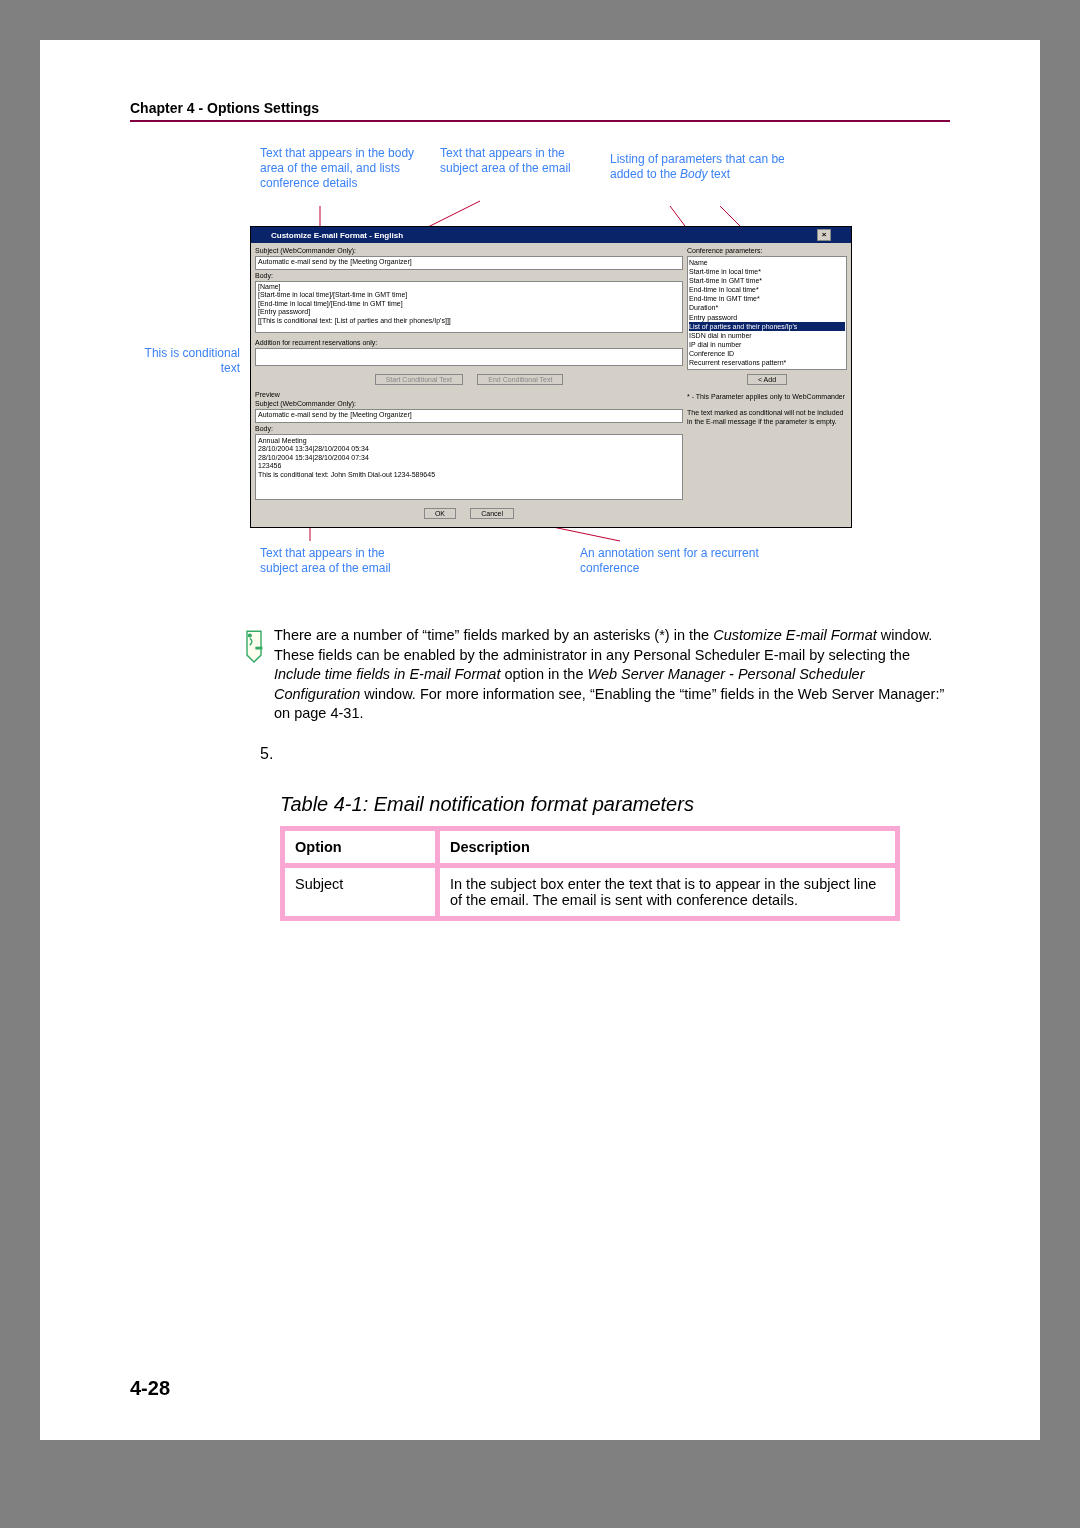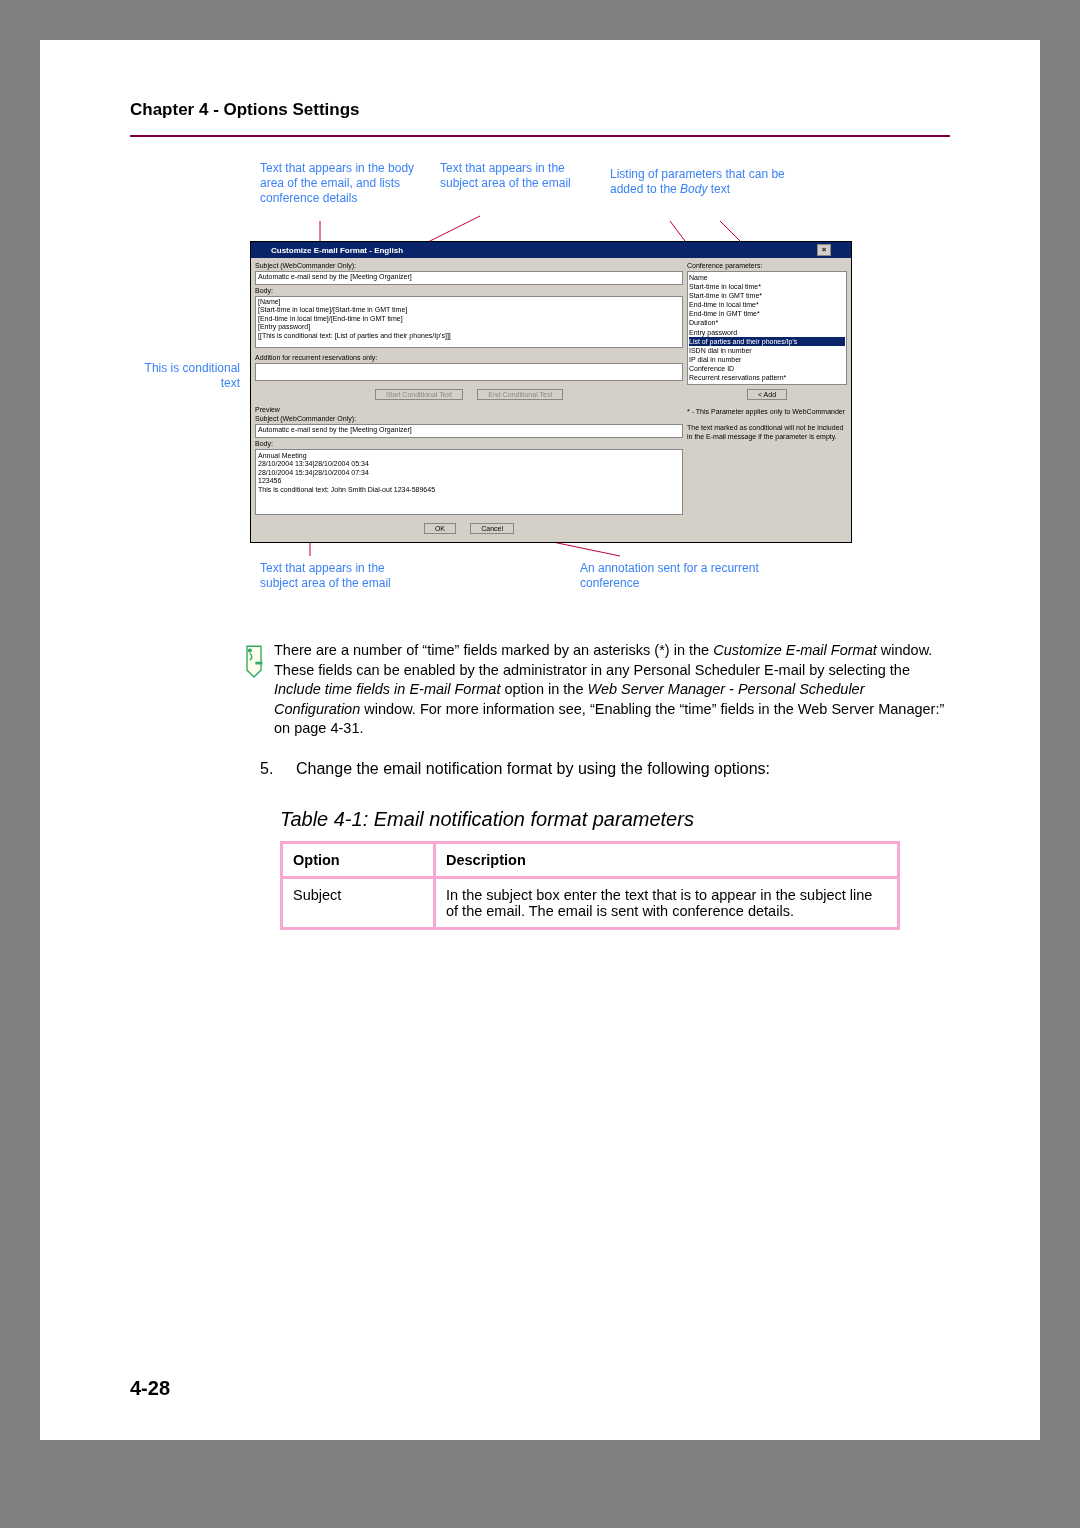--- a/index.html
+++ b/index.html
@@ -21,8 +21,8 @@
   }
   .chapter-header {
     font-weight: bold;
-    font-size: 17px;
-    margin-bottom: 15px;
+    font-size: 14px;
+    margin-bottom: 4px;
   }
   .hr-line {
     border: none;

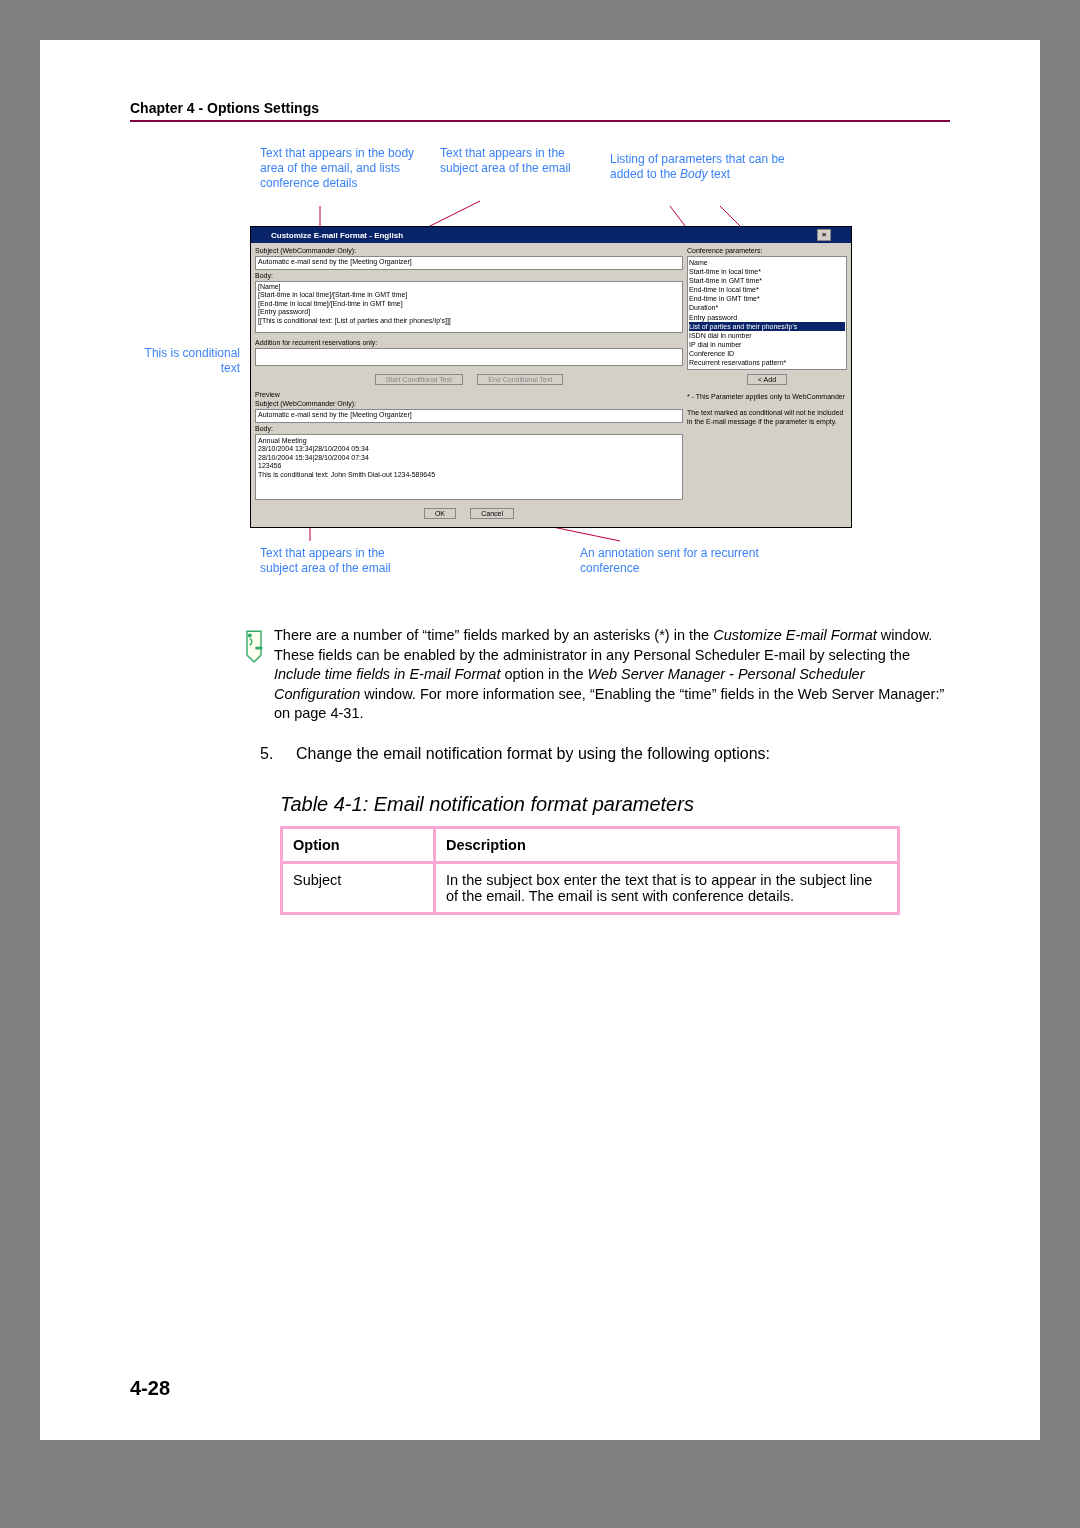--- a/index.html
+++ b/index.html
@@ -307,7 +307,6 @@
 
   <div class="step5">
     <div class="num">5.</div>
-    <div>Change the email notification format by using the following options:</div>
   </div>
 
   <div class="table-caption">Table 4-1: Email notification format parameters</div>

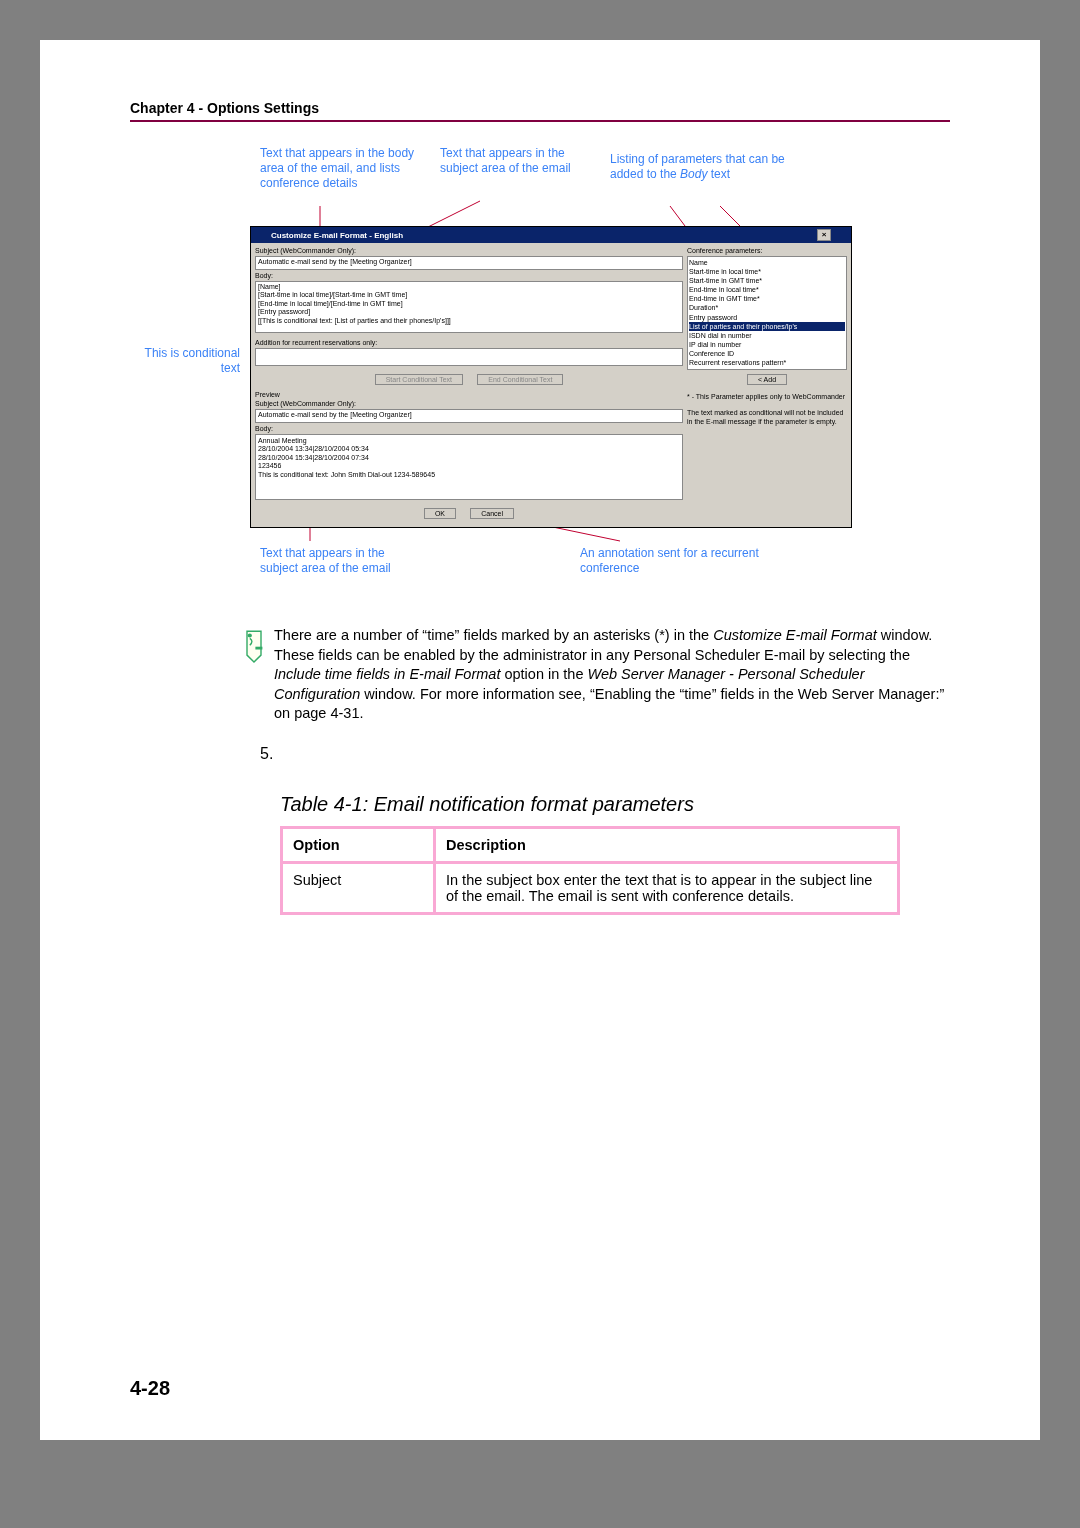--- a/index.html
+++ b/index.html
@@ -179,7 +179,7 @@
     font-size: 14.5px;
   }
   table.param-table th, table.param-table td {
-    border: 3px solid #f9a8d4;
+    border: 5px solid #f9a8d4;
     padding: 8px 10px;
     text-align: left;
     vertical-align: top;

